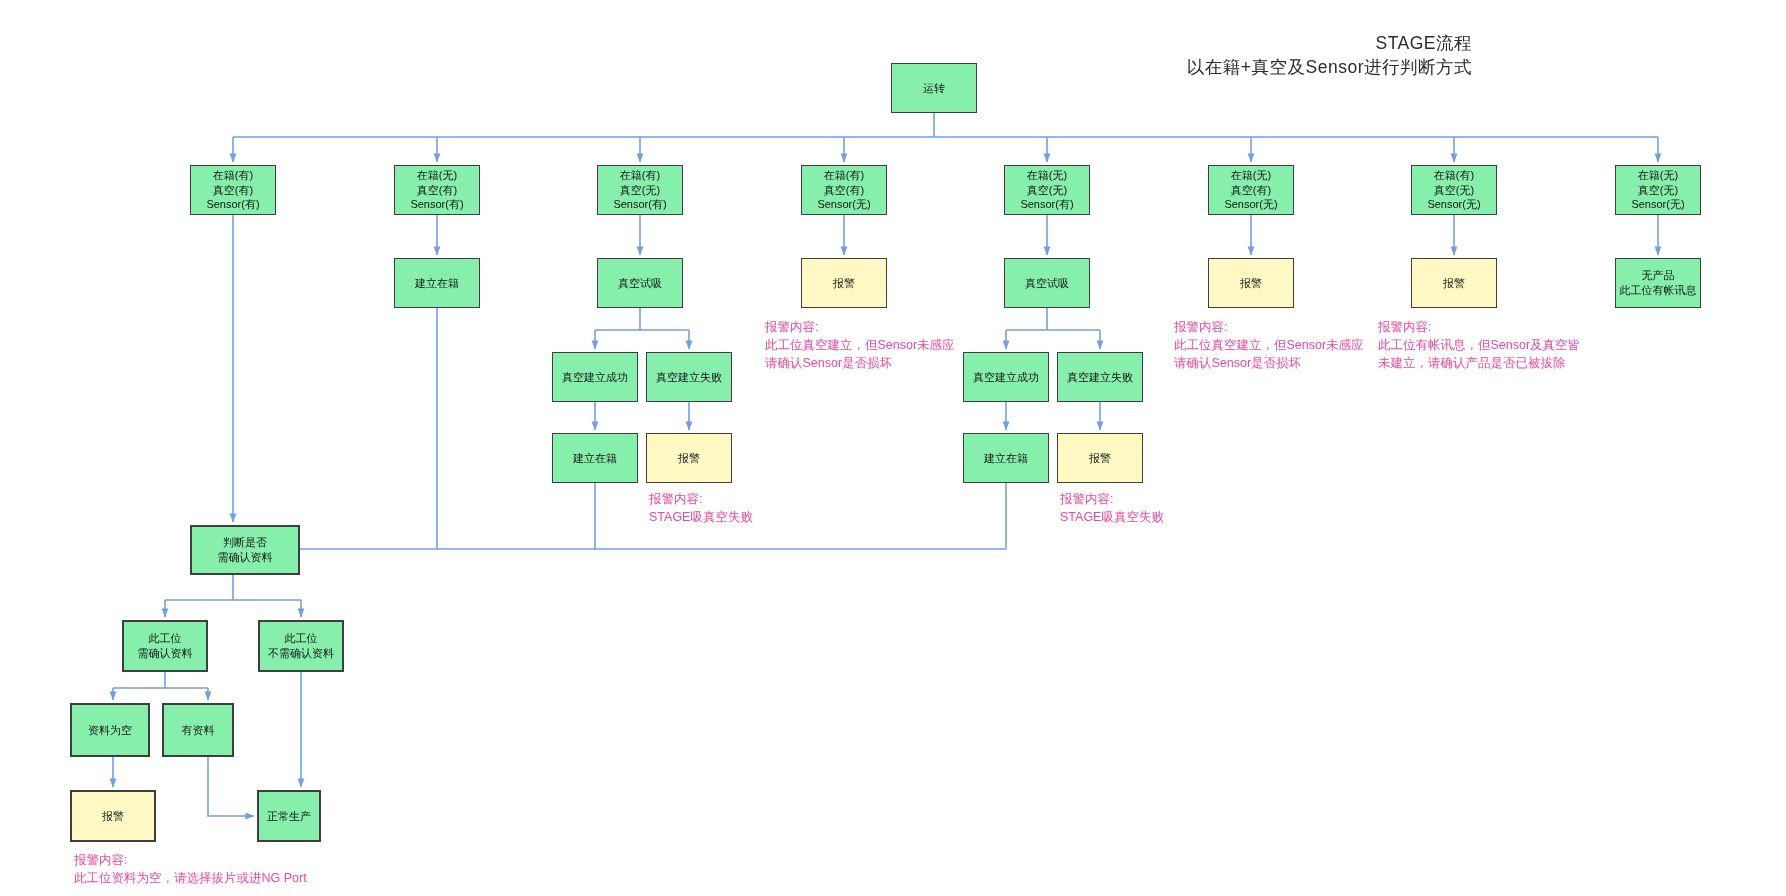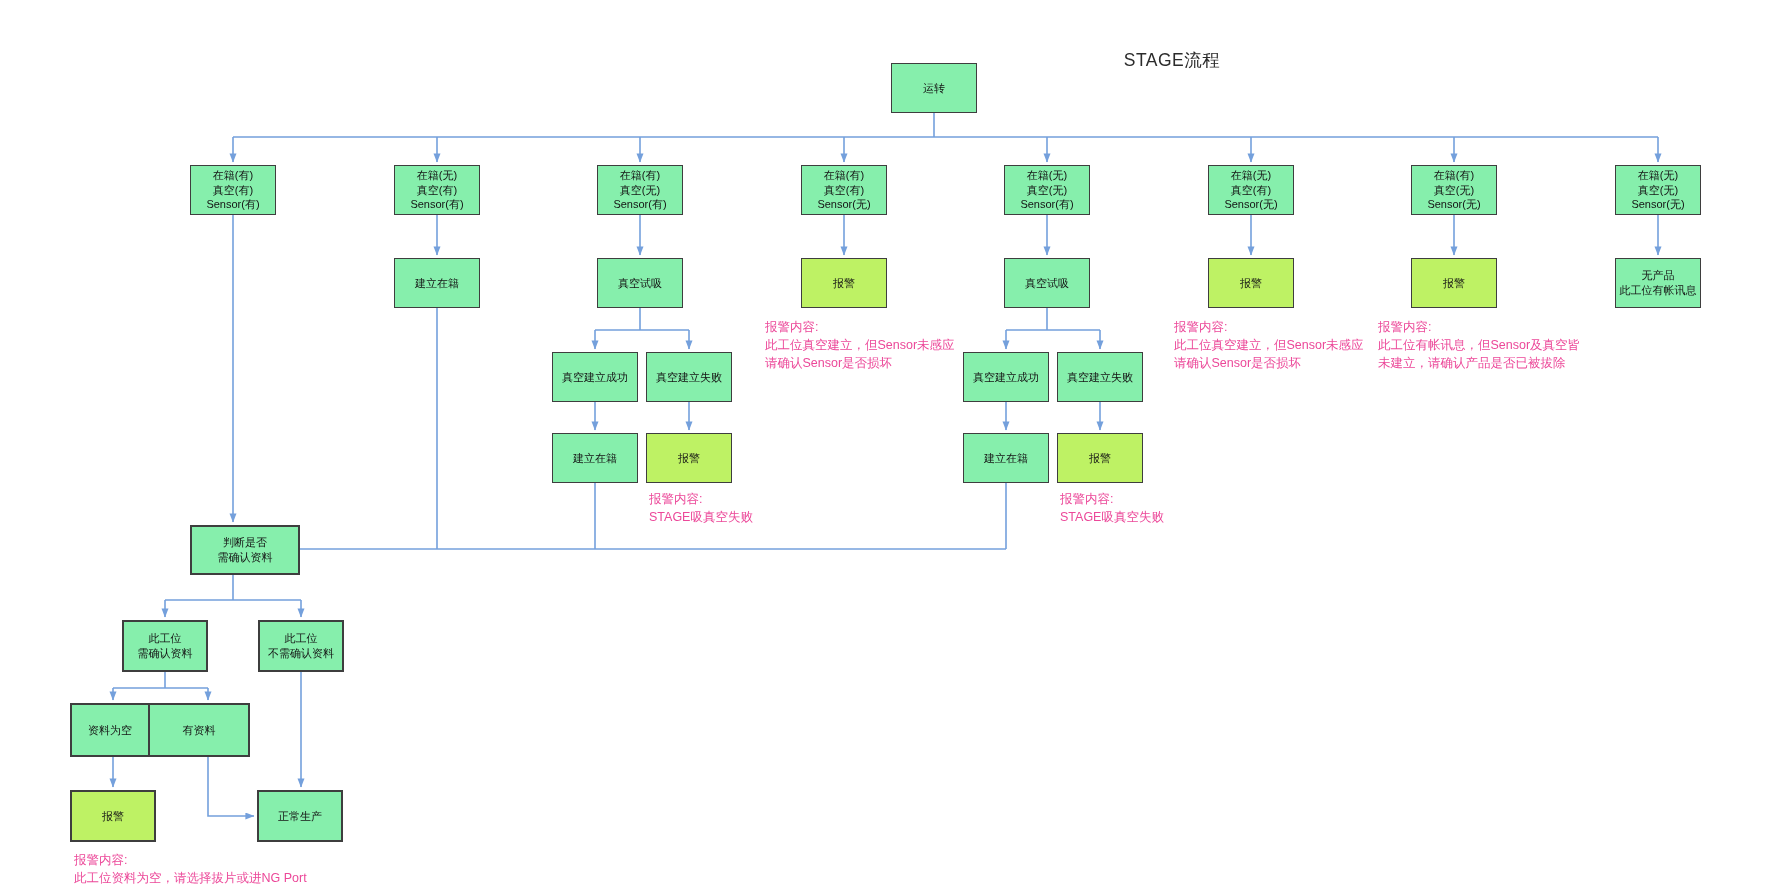--- a/index.html
+++ b/index.html
@@ -6,7 +6,7 @@
   body{font-family:"Liberation Sans","DejaVu Sans",sans-serif;}
   #stage{position:relative;width:1786px;height:896px;background:#ffffff;overflow:hidden;}
   #connectors{position:absolute;left:0;top:0;pointer-events:none;}
-  .title{position:absolute;left:872px;top:49px;width:600px;text-align:center;
+  .title{position:absolute;left:872px;top:32px;width:600px;text-align:right;
          font-size:17.5px;line-height:1.35;color:#2b2b2b;letter-spacing:0.5px;}
   .node{position:absolute;box-sizing:border-box;background:#86efac;border:1.5px solid #3E3E3E;
         display:flex;align-items:center;justify-content:center;text-align:center;

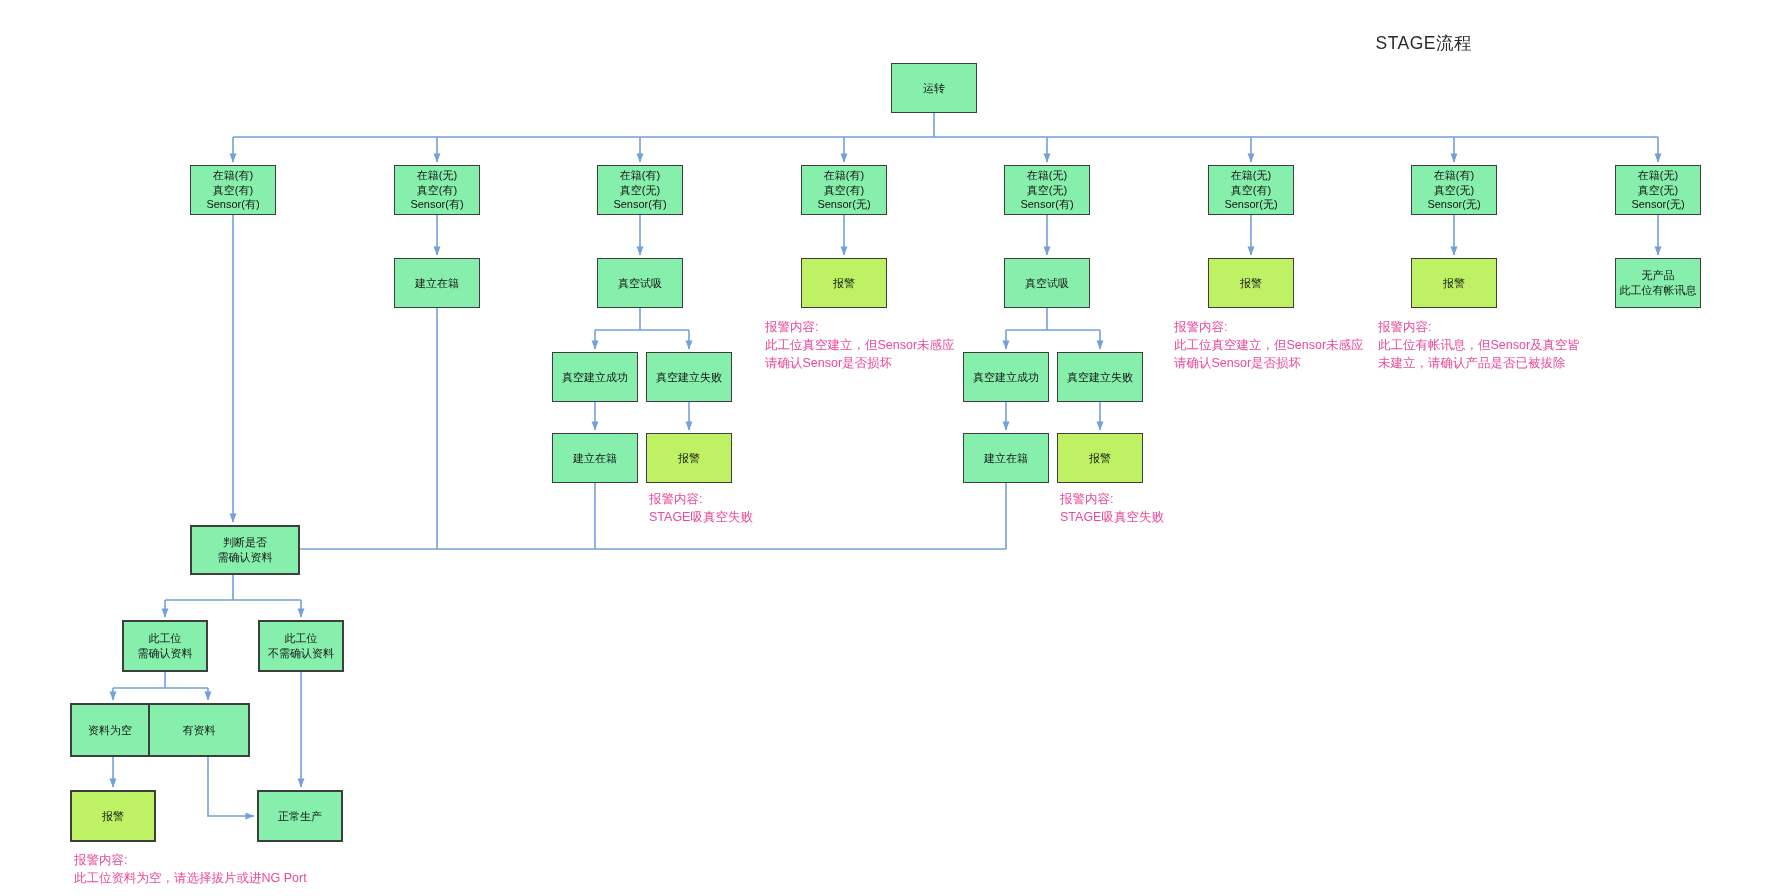--- a/index.html
+++ b/index.html
@@ -72,6 +72,7 @@
 
   <div class="title">
     <div>STAGE流程</div>
+    <div>以在籍+真空及Sensor进行判断方式</div>
   </div>
 
   <div class="node" style="left:891px;top:63px;width:86px;height:50px">运转</div>

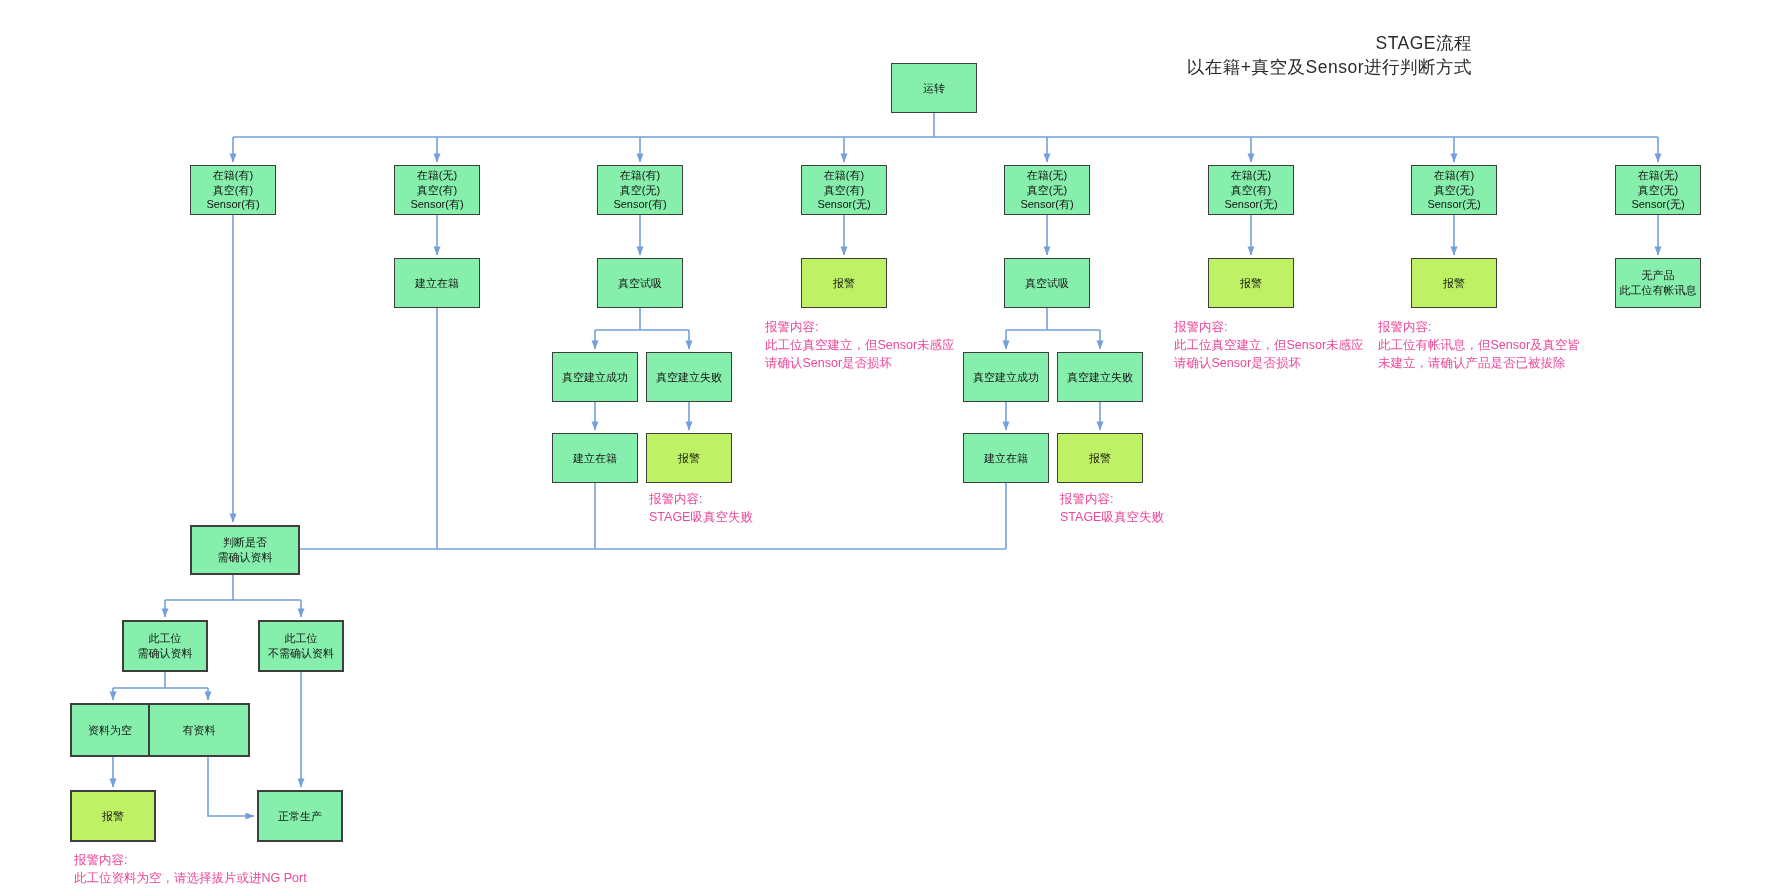--- a/index.html
+++ b/index.html
@@ -12,7 +12,7 @@
         display:flex;align-items:center;justify-content:center;text-align:center;
         font-size:11px;line-height:1.34;color:#141414;white-space:pre-line;}
   .node.strong{border-width:2px;}
-  .node.alarm{background:#bef264;text-align:center;}
+  .node.alarm{background:#fef9c3;text-align:center;}
   .annotation{position:absolute;font-size:12.5px;line-height:1.44;color:#ec4899;white-space:pre-line;}
 </style>
 </head>

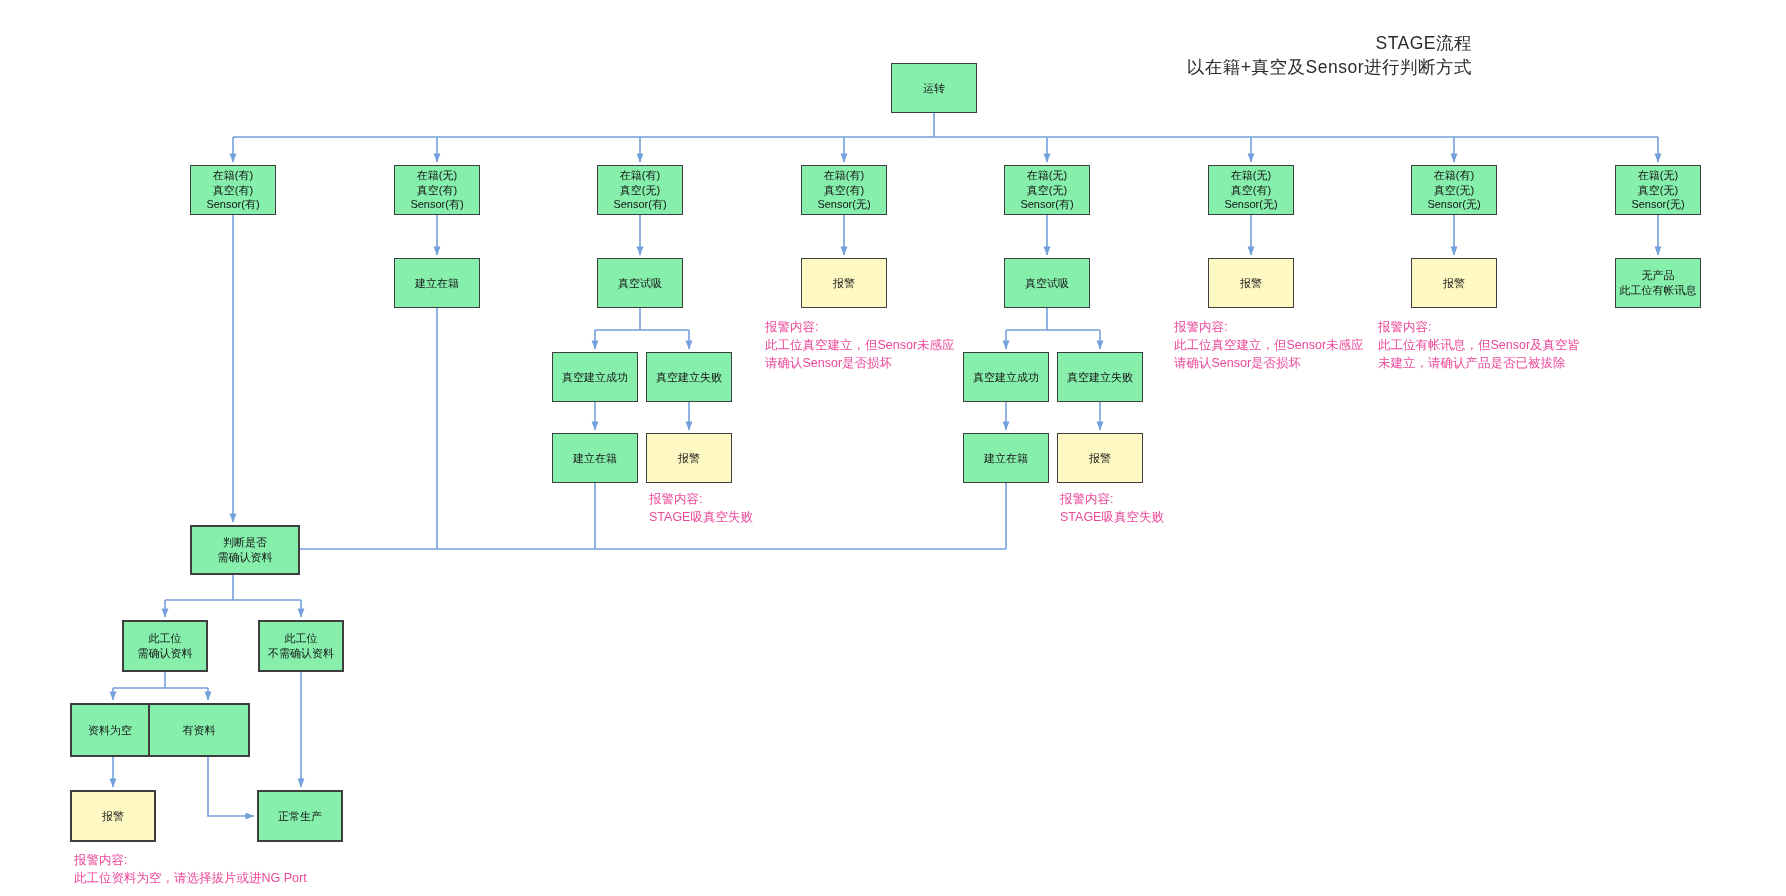--- a/index.html
+++ b/index.html
@@ -128,7 +128,7 @@
   <div class="node strong" style="left:258px;top:620px;width:86px;height:52px">此工位
 不需确认资料</div>
   <div class="node strong" style="left:70px;top:703px;width:80px;height:54px">资料为空</div>
-  <div class="node strong" style="left:148px;top:703px;width:102px;height:54px">有资料</div>
+  <div class="node strong" style="left:162px;top:703px;width:72px;height:54px">有资料</div>
   <div class="node alarm strong" style="left:70px;top:790px;width:86px;height:52px">报警</div>
   <div class="node strong" style="left:257px;top:790px;width:86px;height:52px">正常生产</div>
 

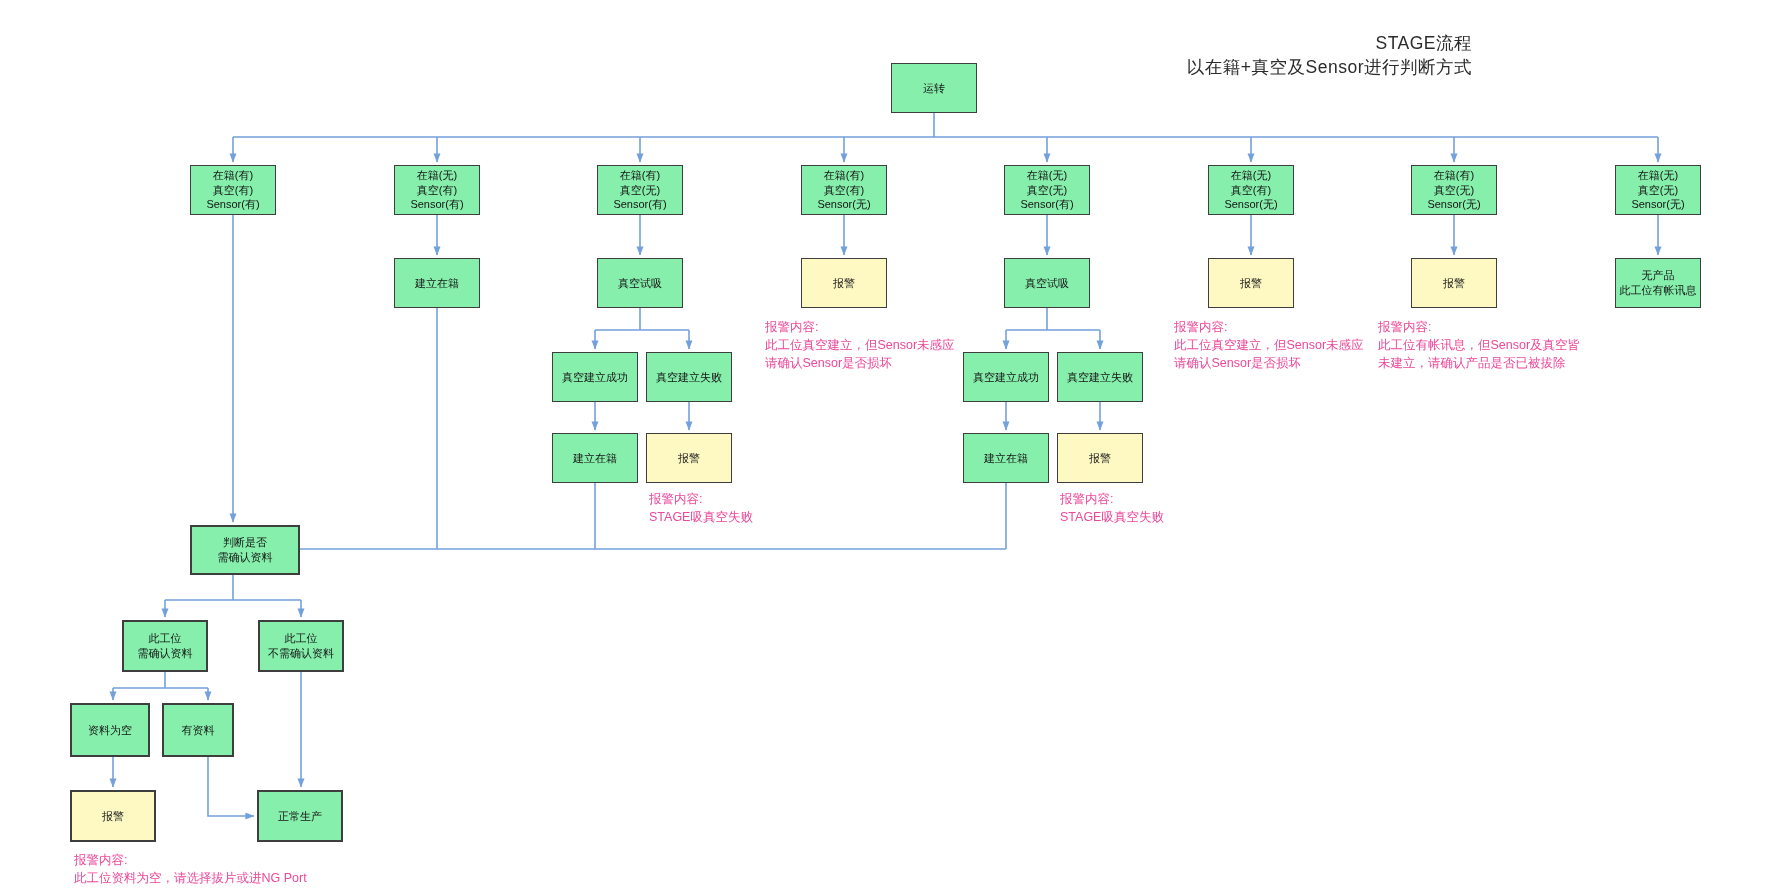--- a/index.html
+++ b/index.html
@@ -130,7 +130,7 @@
   <div class="node strong" style="left:70px;top:703px;width:80px;height:54px">资料为空</div>
   <div class="node strong" style="left:162px;top:703px;width:72px;height:54px">有资料</div>
   <div class="node alarm strong" style="left:70px;top:790px;width:86px;height:52px">报警</div>
-  <div class="node strong" style="left:257px;top:790px;width:86px;height:52px">正常生产</div>
+  <div class="node strong" style="left:257px;top:790px;width:64px;height:52px">正常生产</div>
 
   <div class="annotation" style="left:765px;top:318px;width:260px">报警内容:
 此工位真空建立，但Sensor未感应

